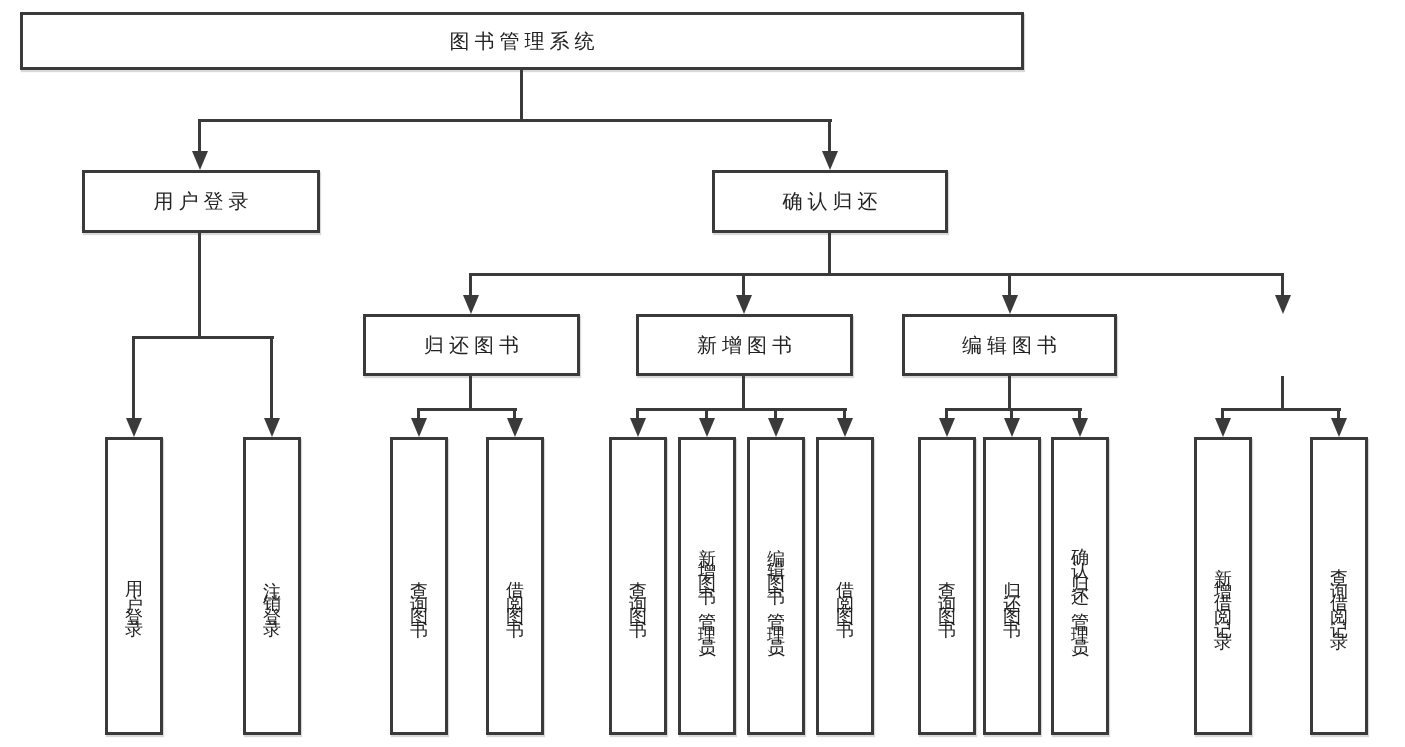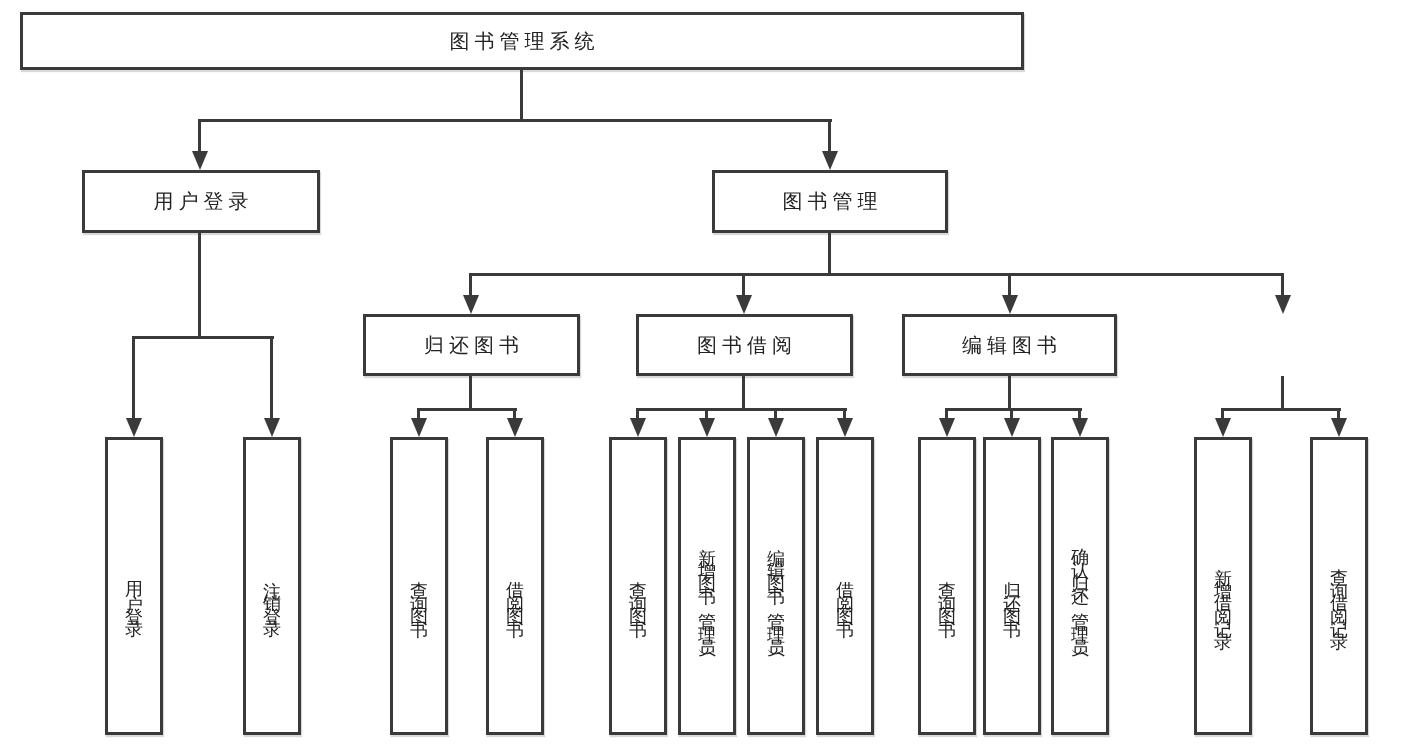--- a/index.html
+++ b/index.html
@@ -52,7 +52,7 @@
     <span class="hlabel">用户登录</span>
   </div>
   <div class="node" style="left:712px;top:170px;width:236px;height:63px">
-    <span class="hlabel">图书管理</span>
+    <span class="hlabel">确认归还</span>
   </div>
 
   <div class="vline" style="left:198px;top:233px;height:106px"></div>

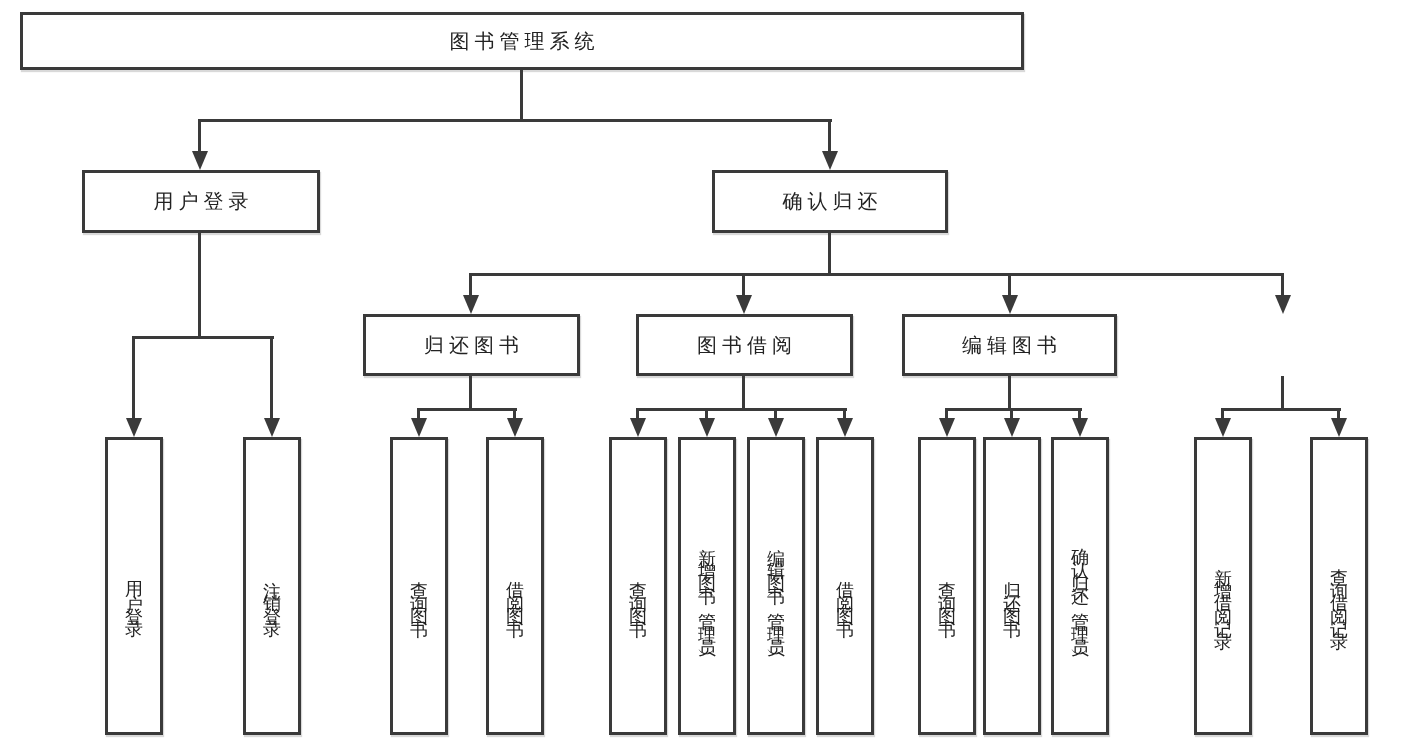--- a/index.html
+++ b/index.html
@@ -77,7 +77,7 @@
     <span class="hlabel">归还图书</span>
   </div>
   <div class="node" style="left:636px;top:314px;width:217px;height:62px">
-    <span class="hlabel">图书借阅</span>
+    <span class="hlabel">新增图书</span>
   </div>
   <div class="node" style="left:902px;top:314px;width:215px;height:62px">
     <span class="hlabel">编辑图书</span>

